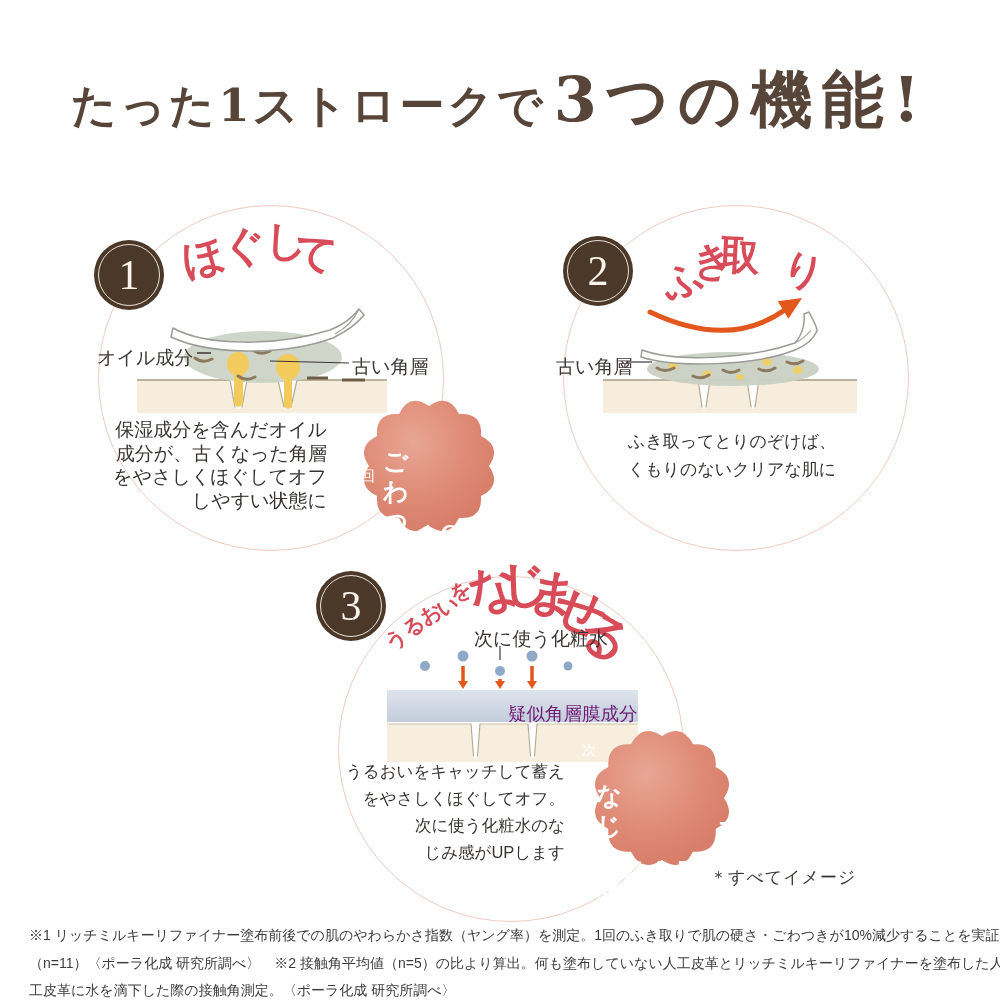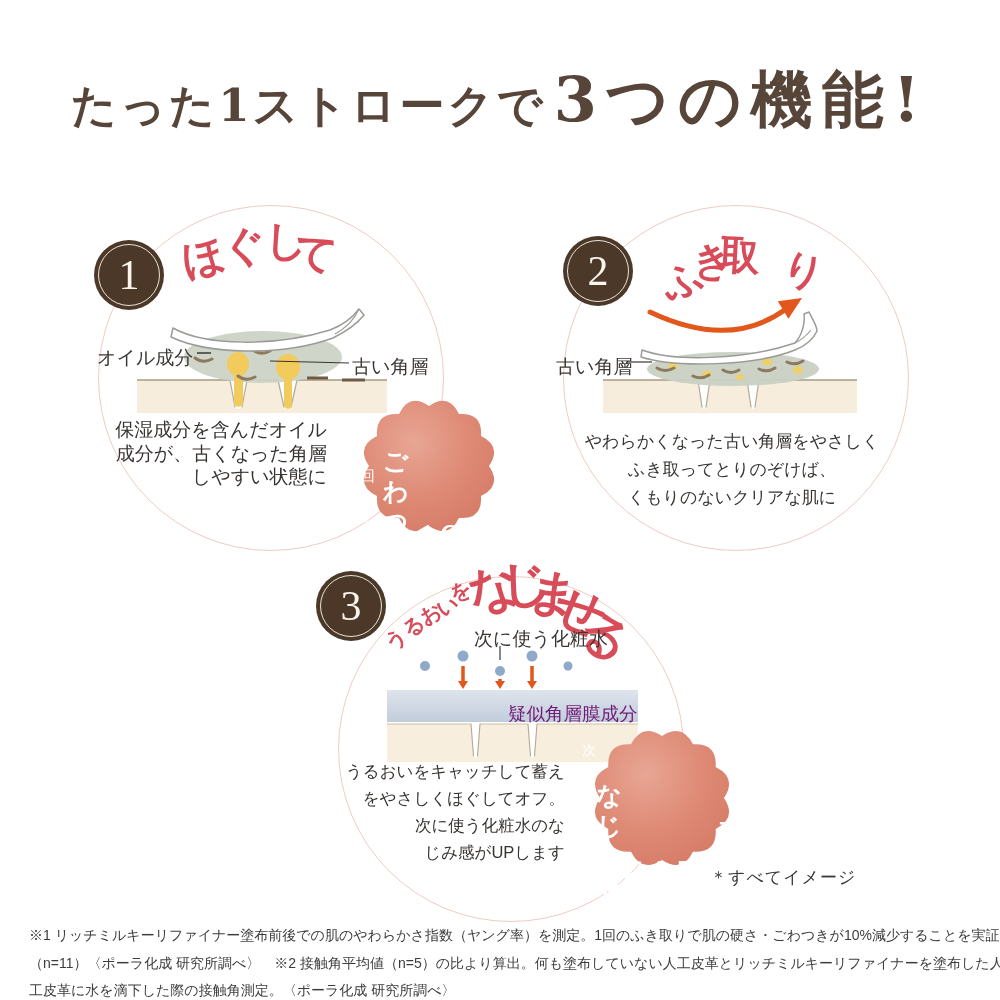--- a/index.html
+++ b/index.html
@@ -214,7 +214,6 @@
   <div class="lab" id="lab-keratin2">古い角層</div>
 
   <div class="body" id="body2">
-    <div>やわらかくなった古い角層をやさしく</div>
     <div>ふき取ってとりのぞけば、</div>
     <div>くもりのないクリアな肌に</div>
   </div>

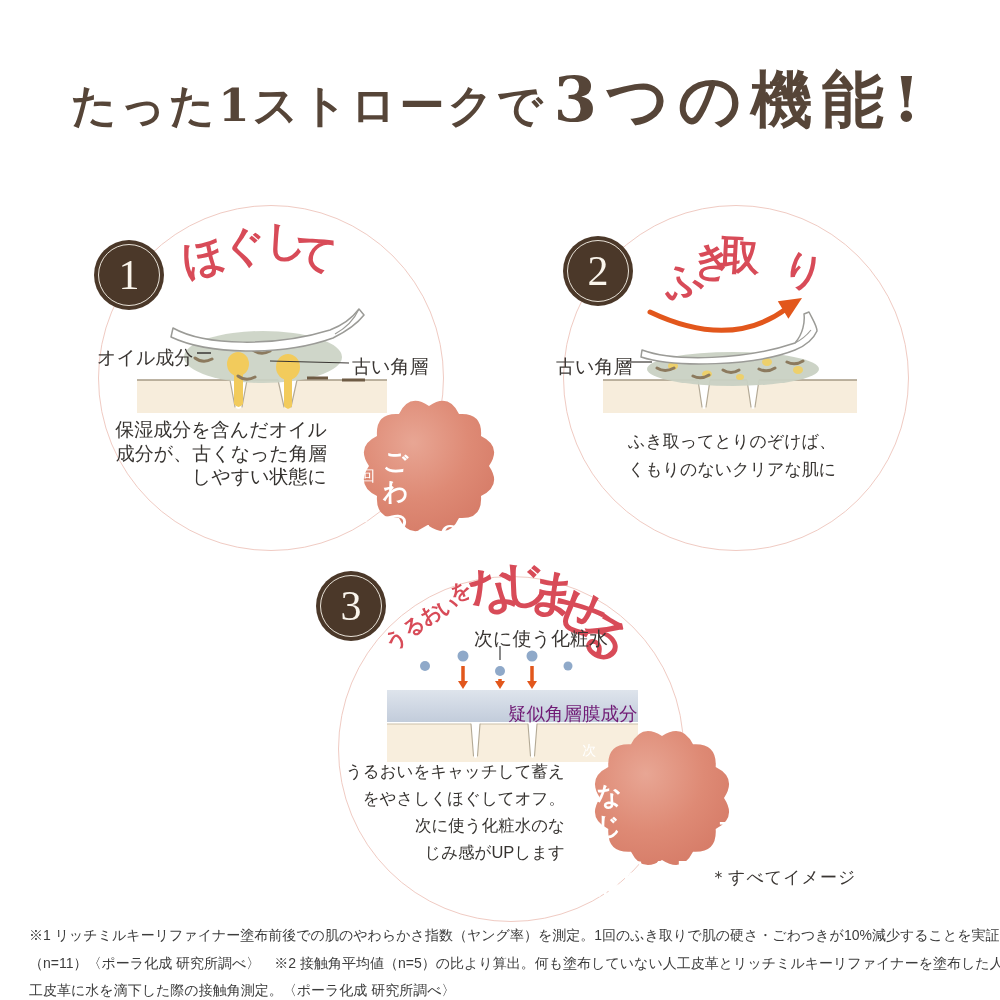--- a/index.html
+++ b/index.html
@@ -169,6 +169,7 @@
   <div class="body" id="body1">
     <div>保湿成分を含んだオイル</div>
     <div>成分が、古くなった角層</div>
+    <div>をやさしくほぐしてオフ</div>
     <div>しやすい状態に</div>
   </div>
 

